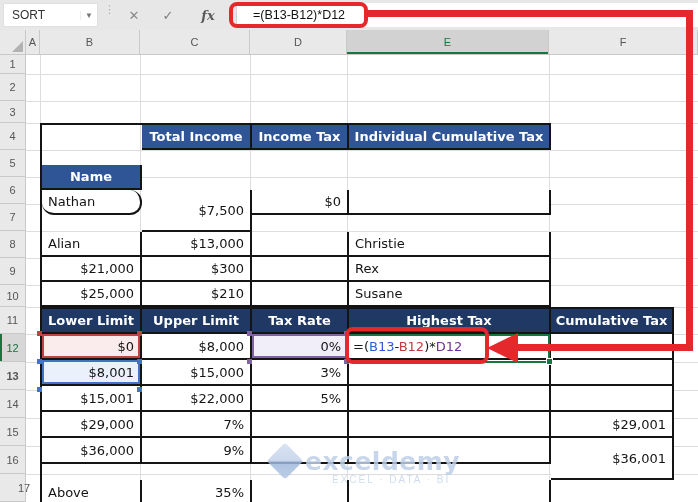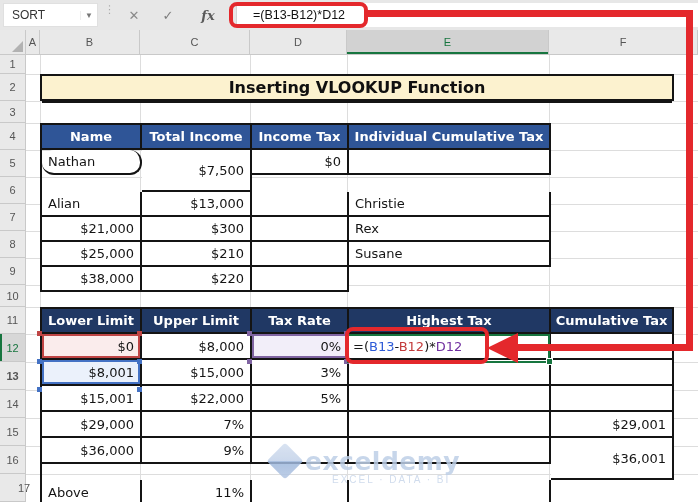--- a/index.html
+++ b/index.html
@@ -163,7 +163,6 @@
       <div class="gl" style="left: 26px; top: 474px; width: 672px; height: 1px;"></div>
     </div>
 
-  <div class="banner">Inserting VLOOKUP Function</div>
 
   <div id="table1" class="tbl t1" style="left: 40px; top: 123px; grid-template-columns: 100px 110px 97px 202px;">
       <div class="c hd" style="height: 25px;">

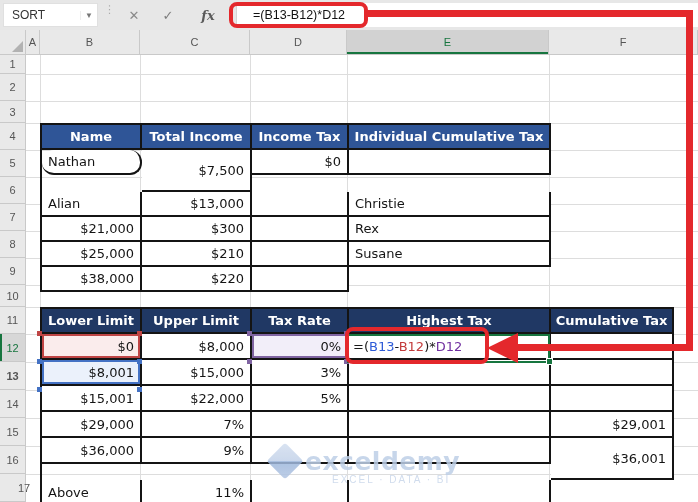--- a/index.html
+++ b/index.html
@@ -165,7 +165,7 @@
 
 
   <div id="table1" class="tbl t1" style="left: 40px; top: 123px; grid-template-columns: 100px 110px 97px 202px;">
-      <div class="c hd" style="height: 25px;">
+      <div class="c hd" style="height: 25px; margin-top: 40px;">
         <span>Name</span>
       </div>
       <div class="c hd" style="height: 25px;">

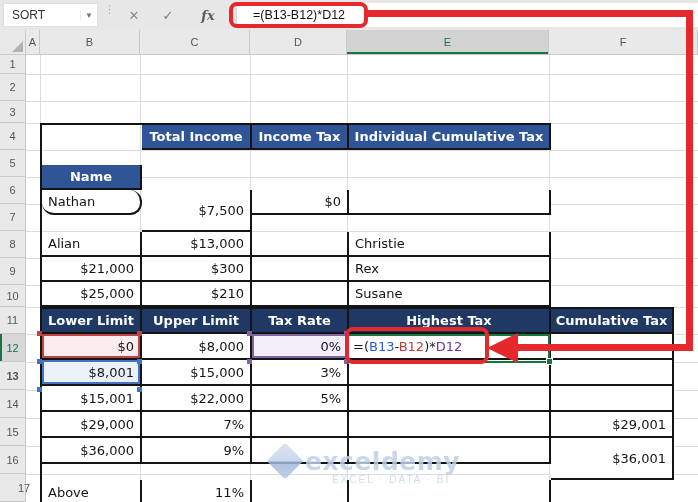--- a/index.html
+++ b/index.html
@@ -330,7 +330,7 @@
         <span>Above</span>
       </div>
       <div class="c r" style="height: 26px;">
-        <span>11%</span>
+        <span>35%</span>
       </div>
       <div class="c l" style="height: 26px;">
         <span></span>

